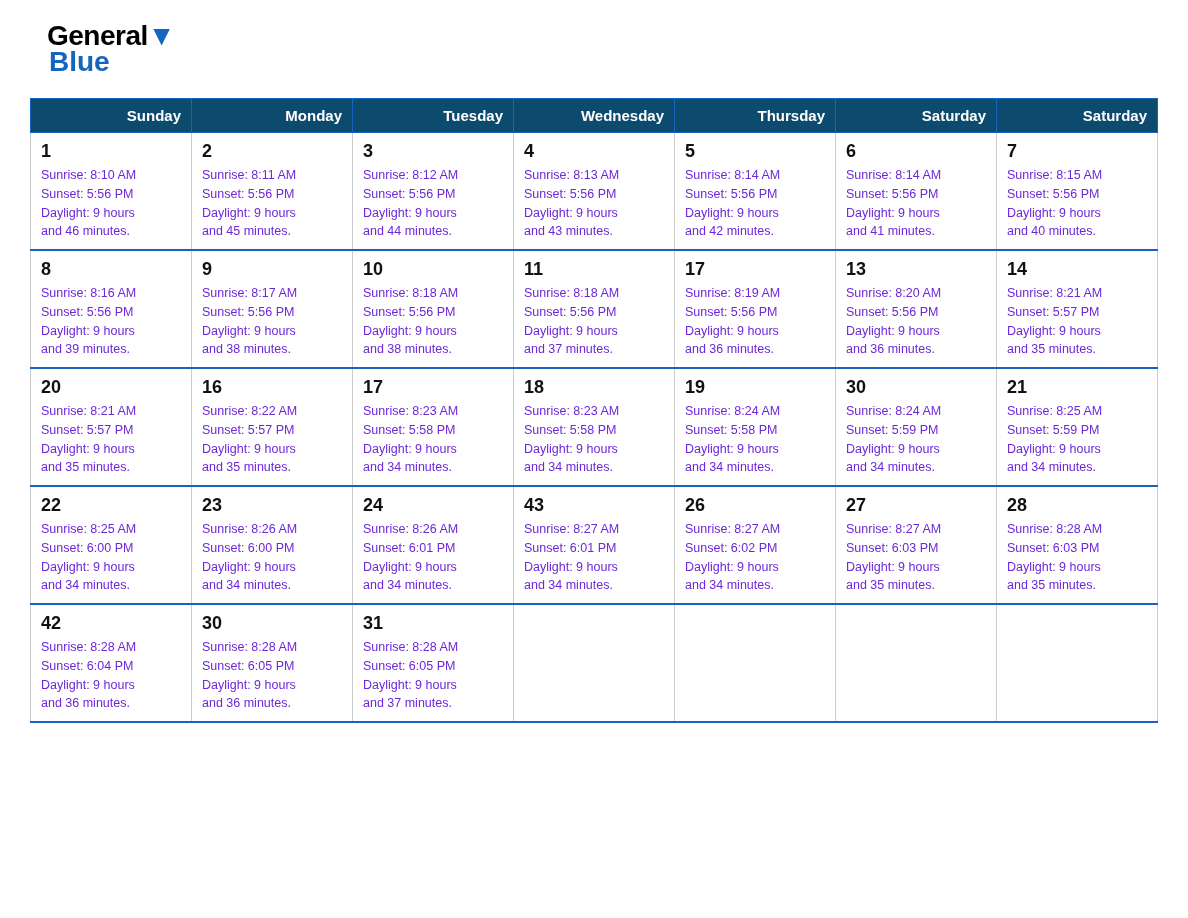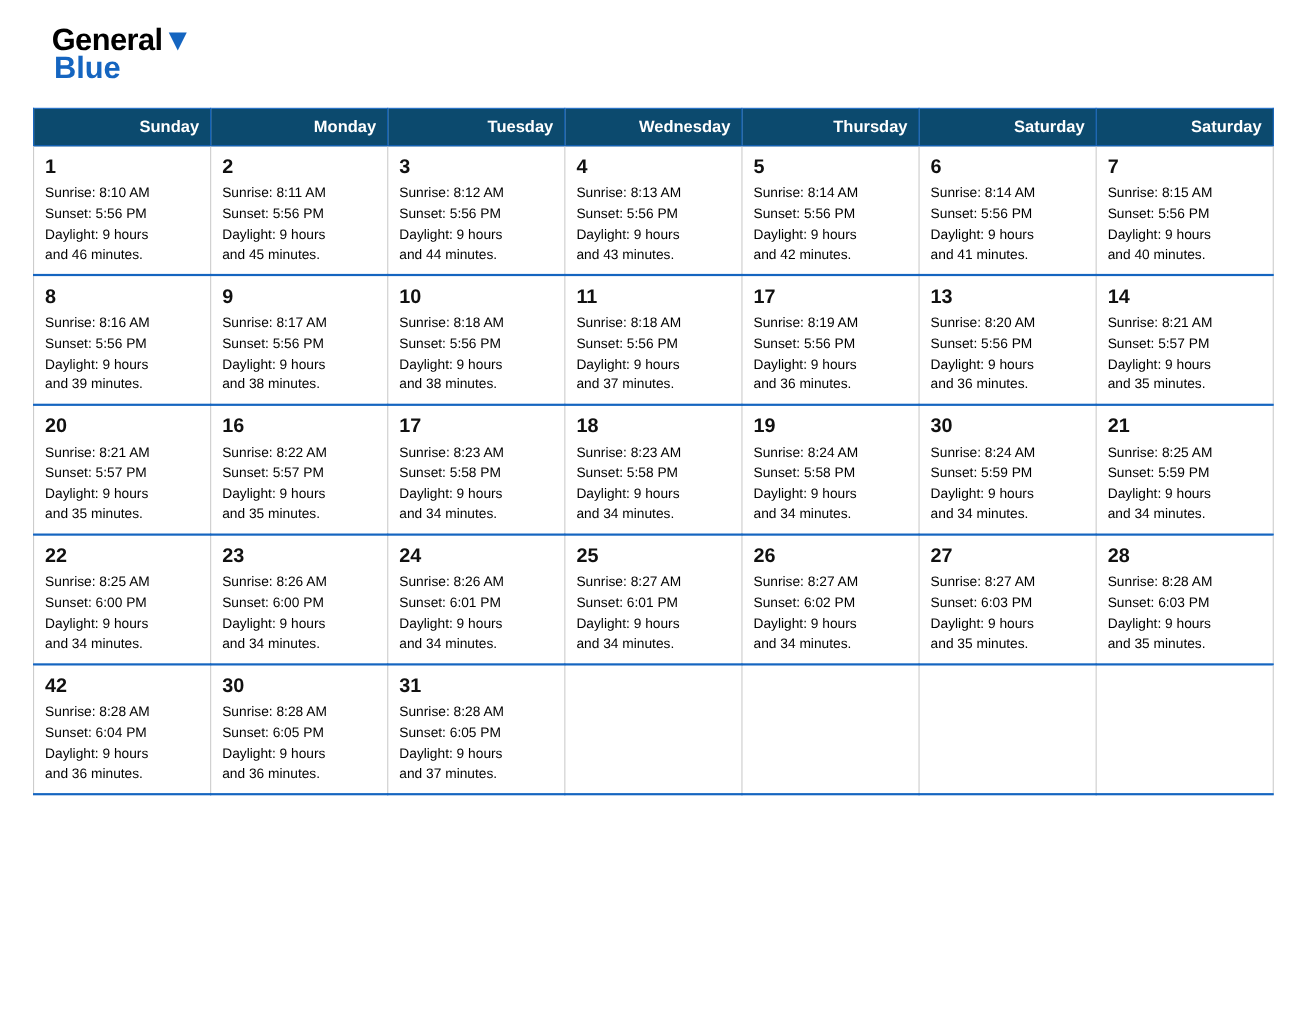--- a/index.html
+++ b/index.html
@@ -85,7 +85,7 @@
     .day-info {
       font-size: 12.5px;
       line-height: 1.5;
-      color: #000000;
+      color: #6d28d9;
     }
     .empty-cell {
       background: #fff;

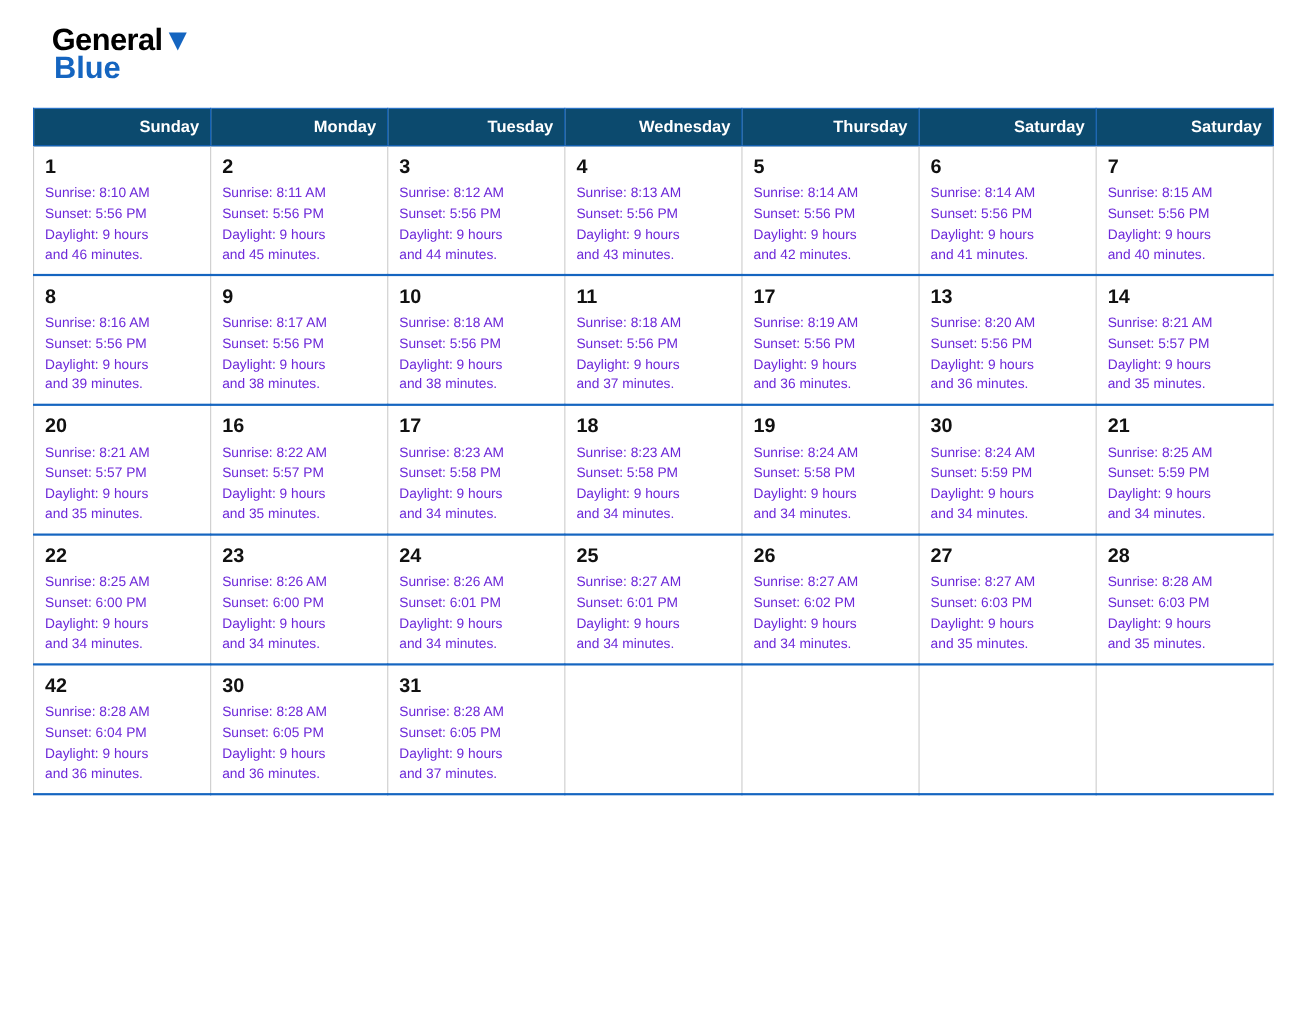--- a/index.html
+++ b/index.html
@@ -347,7 +347,7 @@
           </div>
         </td>
         <td>
-          <div class="day-num">25</div>
+          <div class="day-num">43</div>
           <div class="day-info">
             Sunrise: 8:27 AM<br>
             Sunset: 6:01 PM<br>

